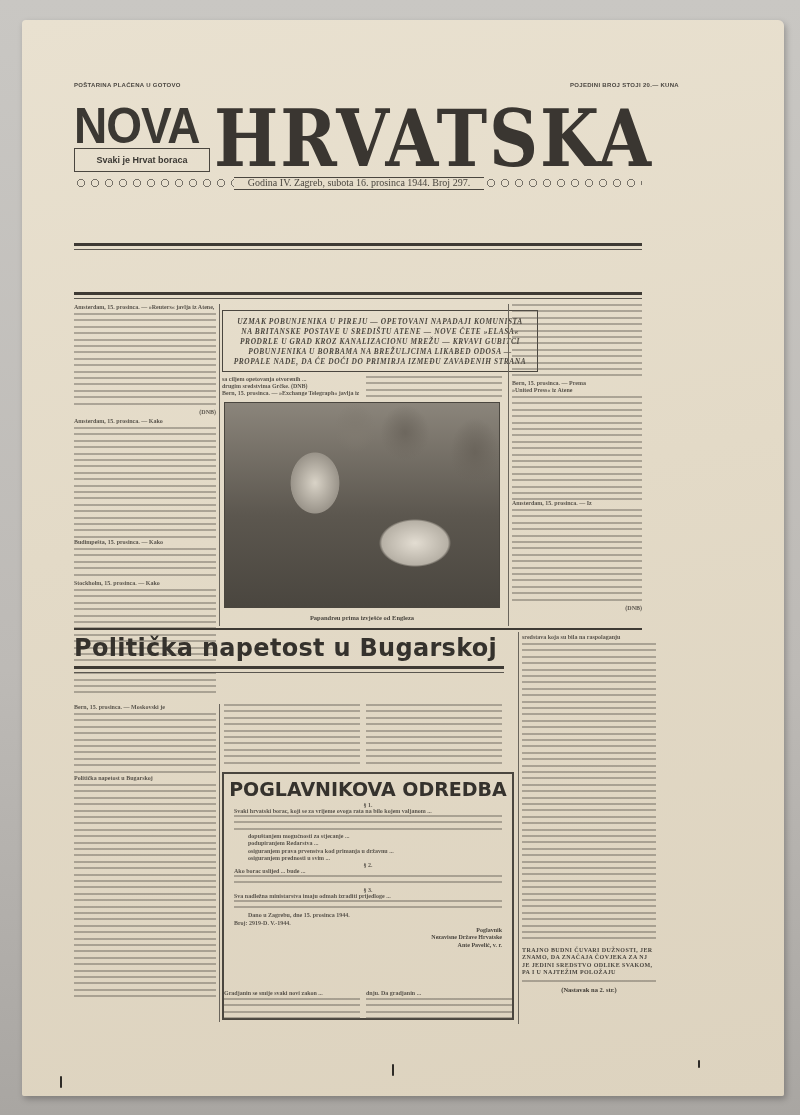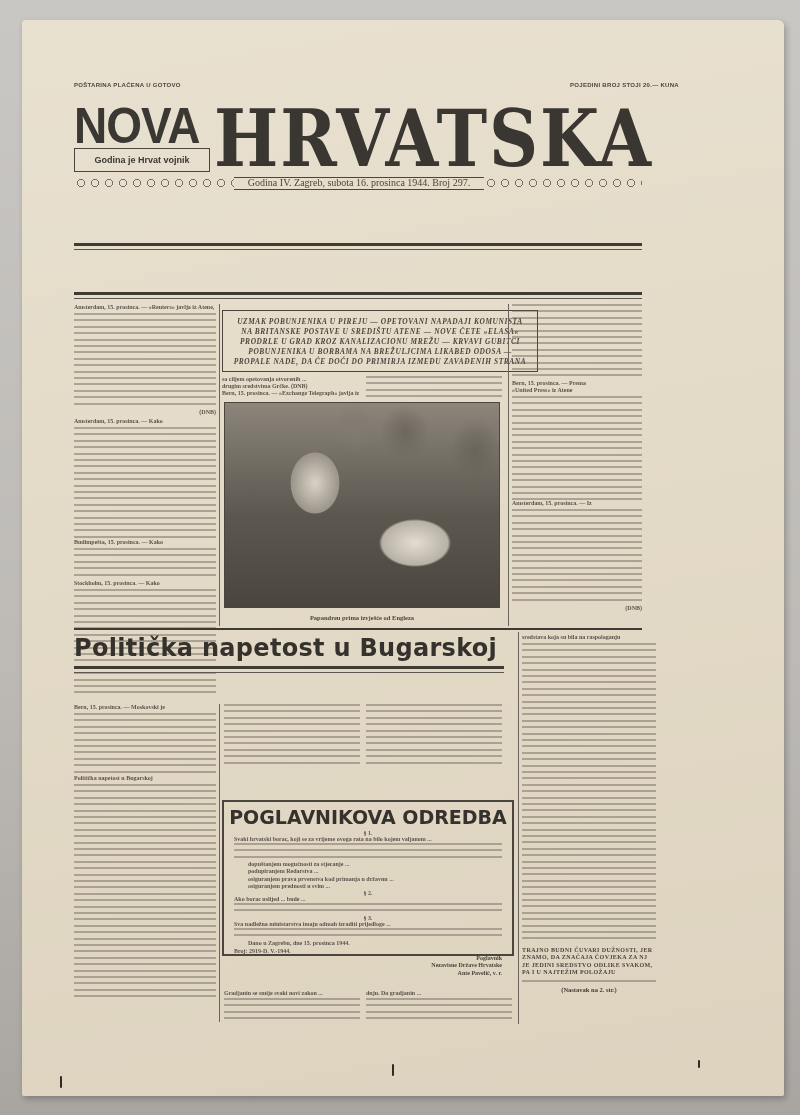--- a/index.html
+++ b/index.html
@@ -114,7 +114,7 @@
   <div class="abs tiny" style="left:548px;top:62px;">POJEDINI BROJ STOJI 20.— KUNA</div>
 
   <div class="abs nova" style="left:52px;top:80px;">NOVA</div>
-  <div class="abs motto" style="left:52px;top:128px;width:136px;height:24px;">Godina je Hrvat vojnik</div>
+  <div class="abs motto" style="left:52px;top:128px;width:136px;height:24px;">Svaki je Hrvat boraca</div>
   <div class="abs hrvatska" style="left:192px;top:80px;">HRVATSKA</div>
 
   <div class="abs ornament" style="left:52px;top:156px;width:160px;"></div>

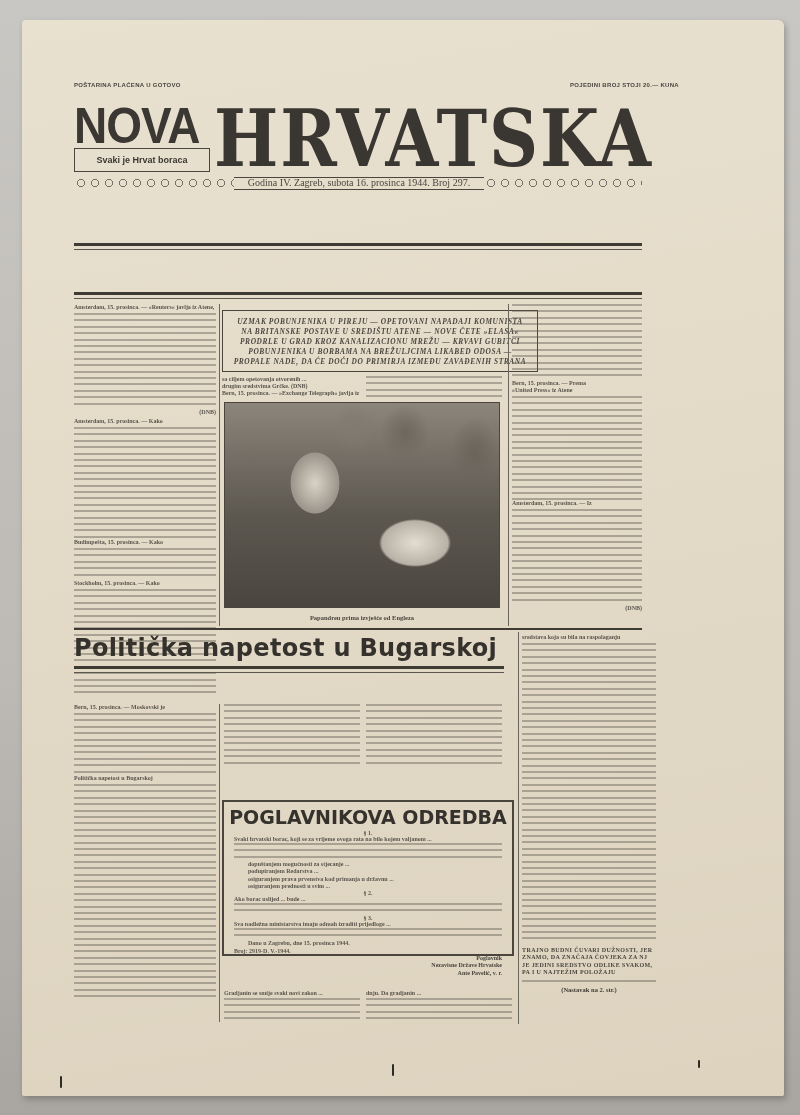--- a/index.html
+++ b/index.html
@@ -179,7 +179,7 @@
   <div class="col lines" style="left:202px;top:684px;width:136px;height:62px;"></div>
   <div class="col lines" style="left:344px;top:684px;width:136px;height:62px;"></div>
 
-  <div class="abs box" style="left:200px;top:780px;width:292px;height:156px;border-width:2px;">
+  <div class="abs box" style="left:200px;top:752px;width:292px;height:248px;border-width:2px;">
     <div class="pog-h" style="margin-top:4px;">POGLAVNIKOVA ODREDBA</div>
     <div style="padding:2px 10px;">
       <div class="para-mark">§ 1.</div>

